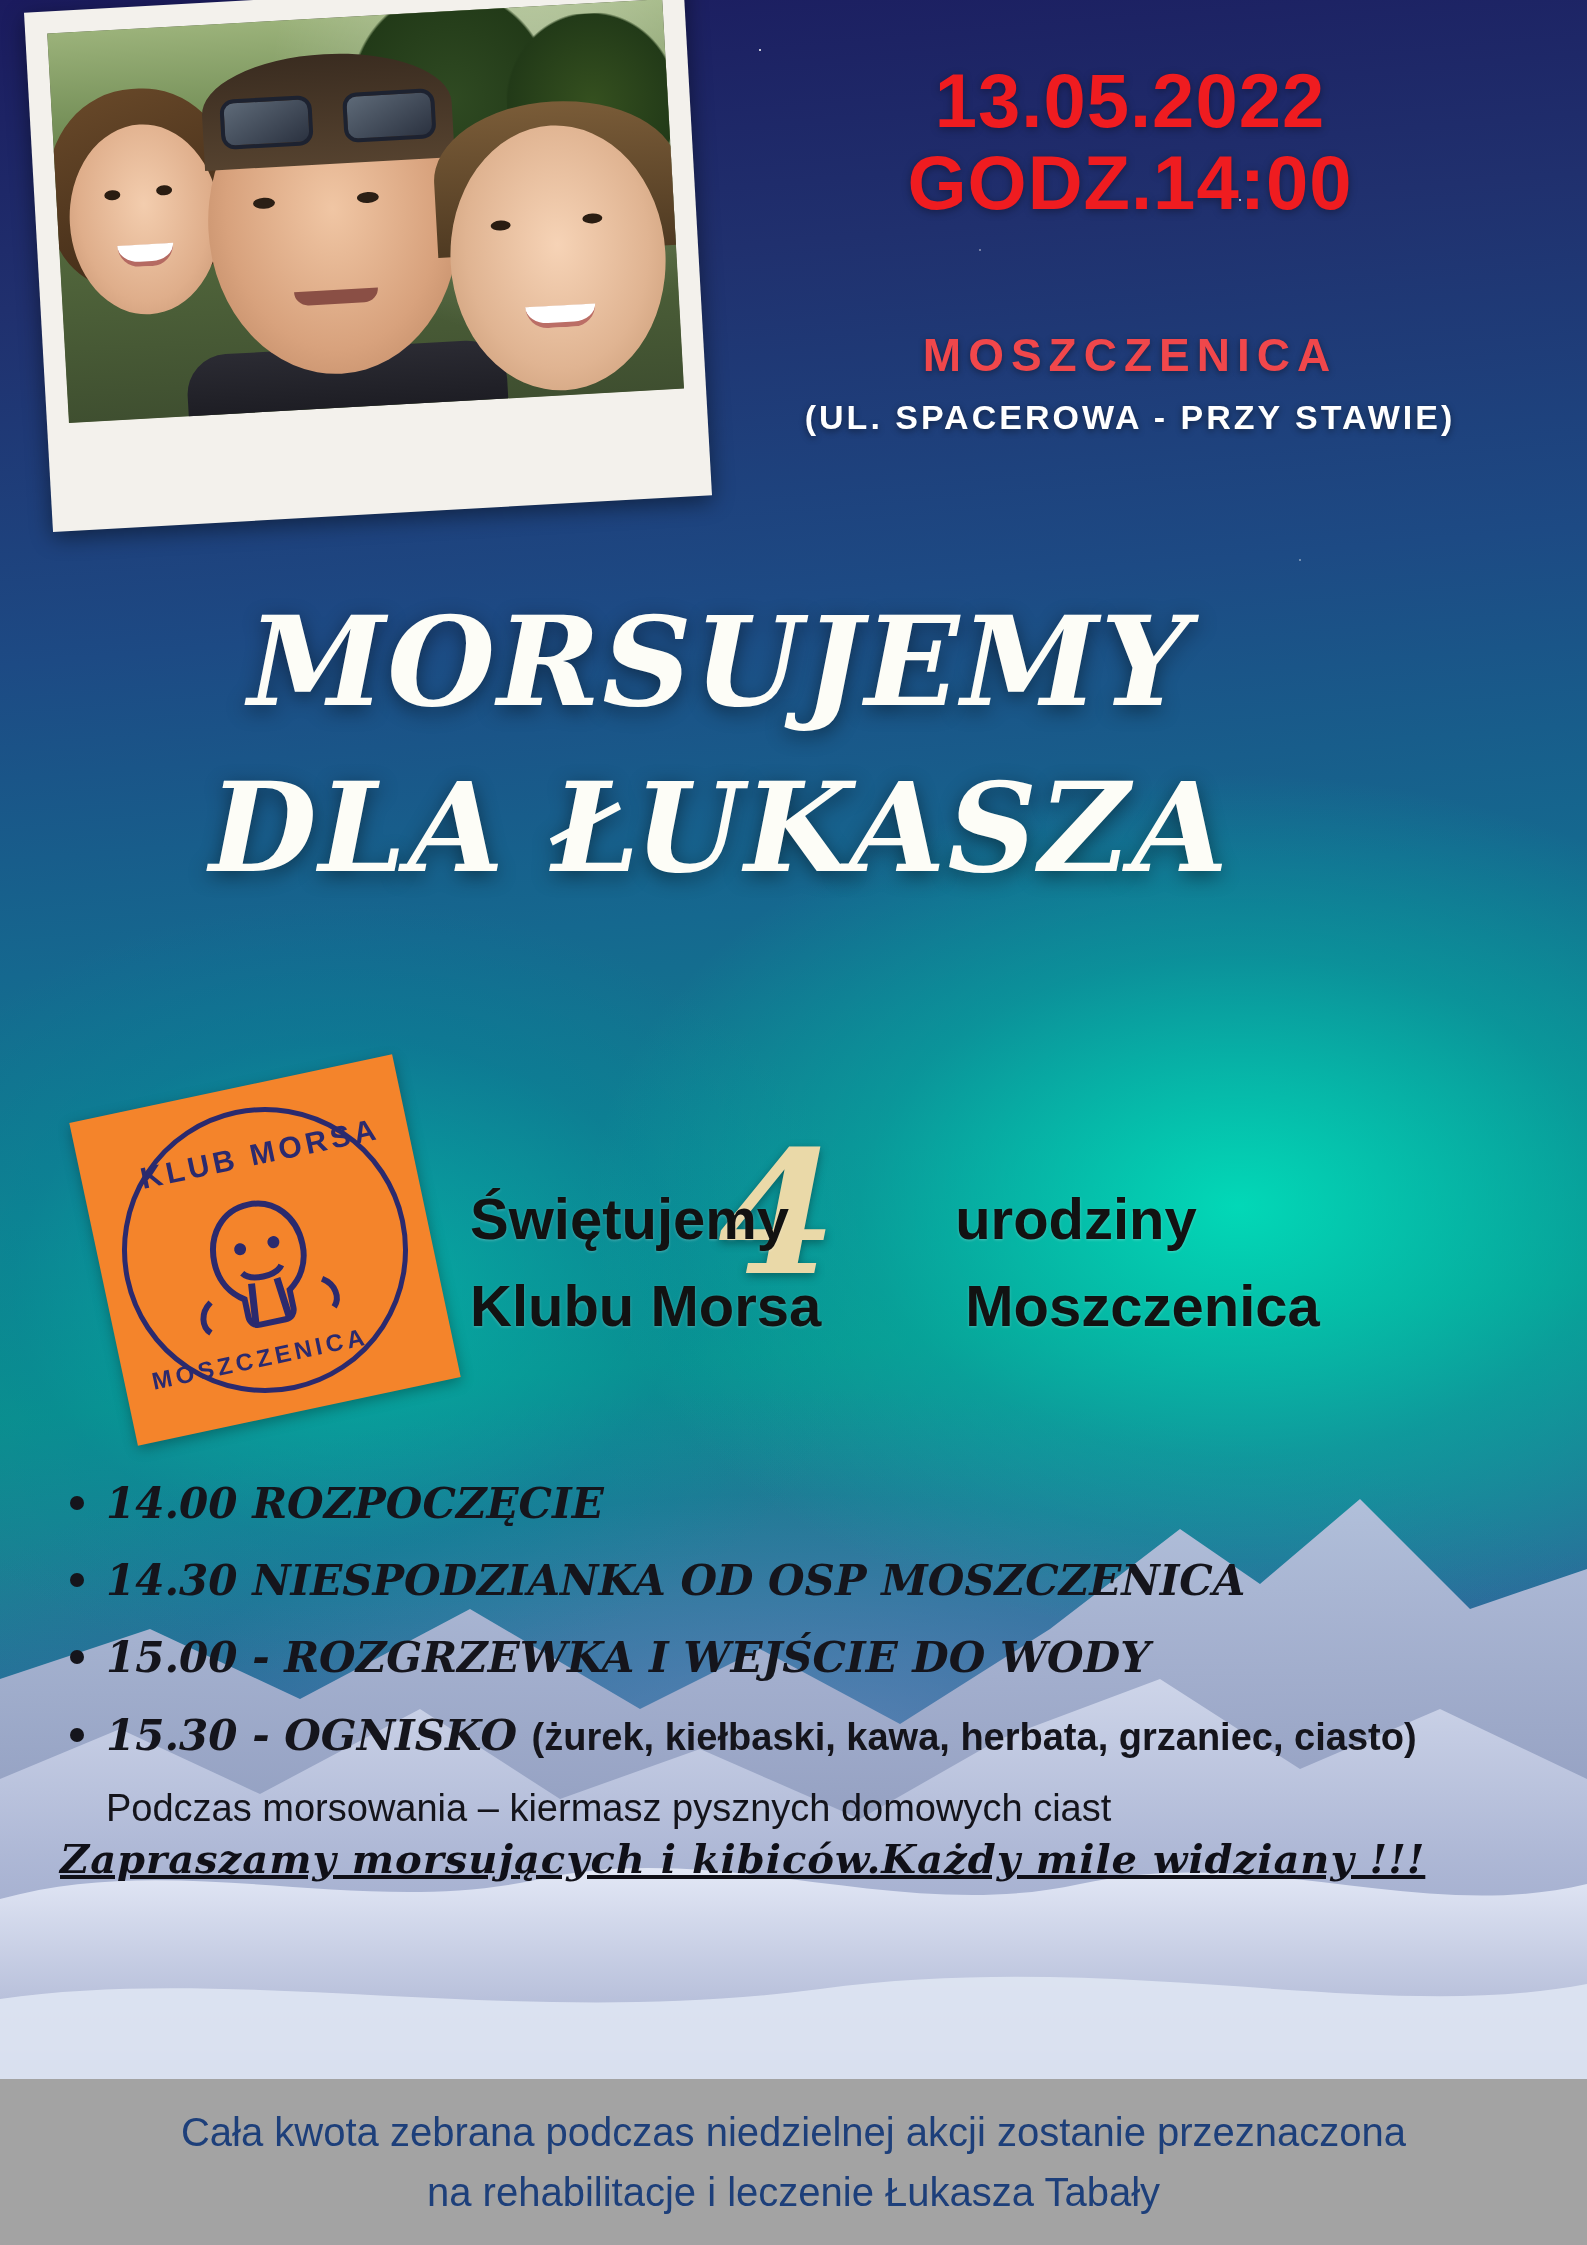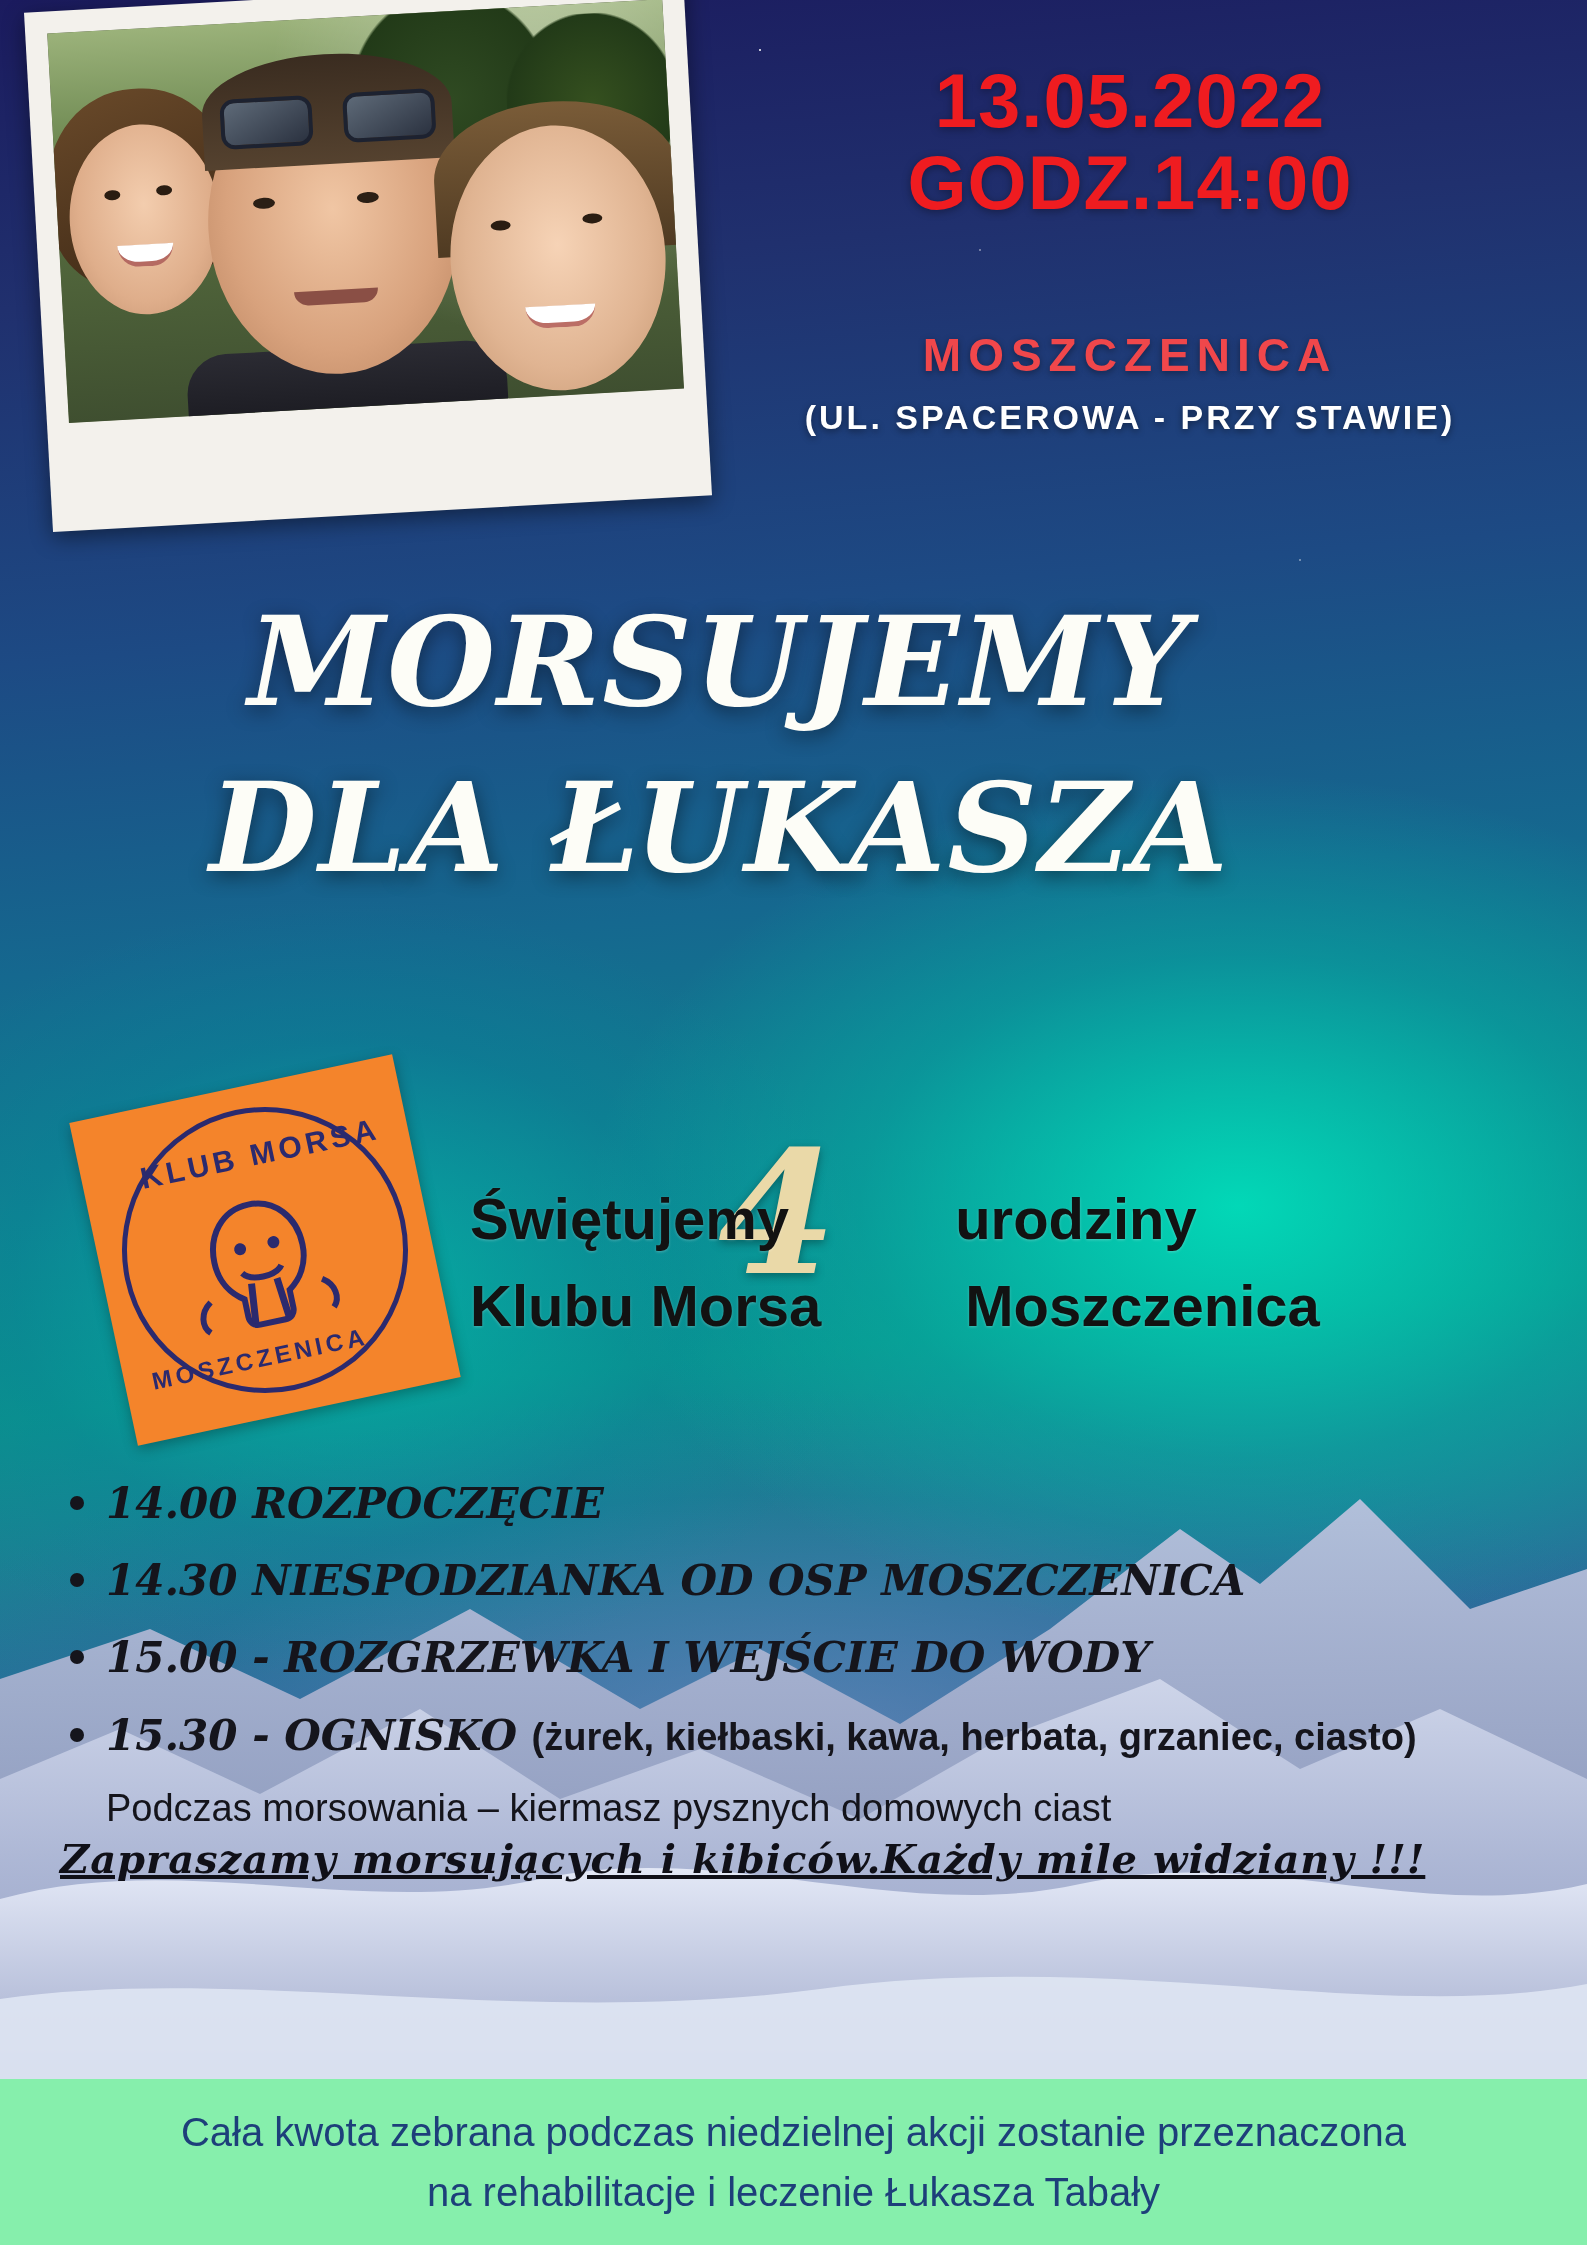--- a/index.html
+++ b/index.html
@@ -293,7 +293,7 @@
     position: absolute;
     left: 0; top: 2079px;
     width: 1587px; height: 166px;
-    background: #86efac;
+    background: #a3a3a3;
     display: flex;
     flex-direction: column;
     align-items: center;

